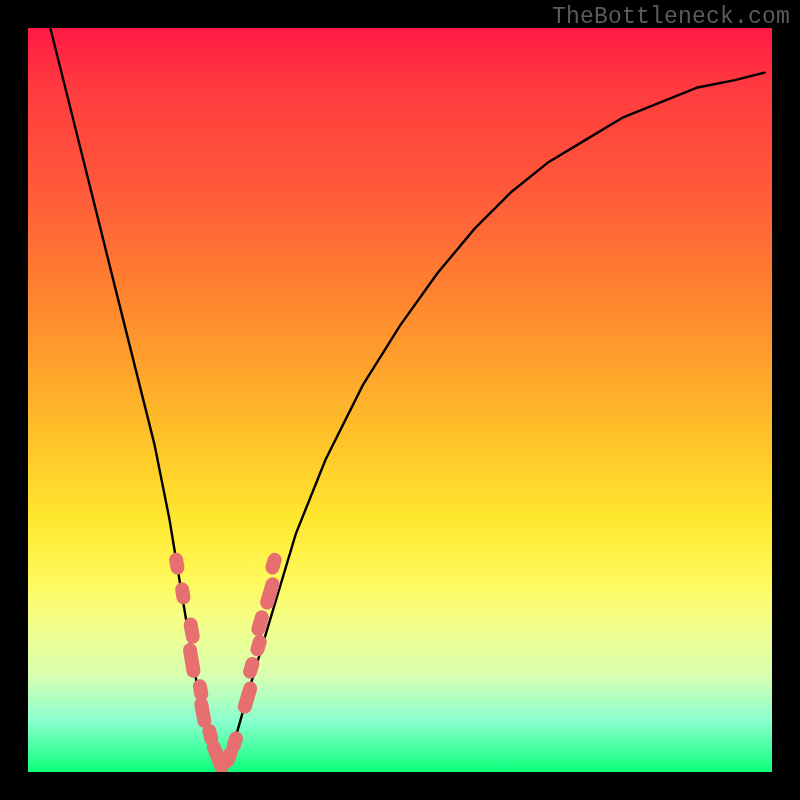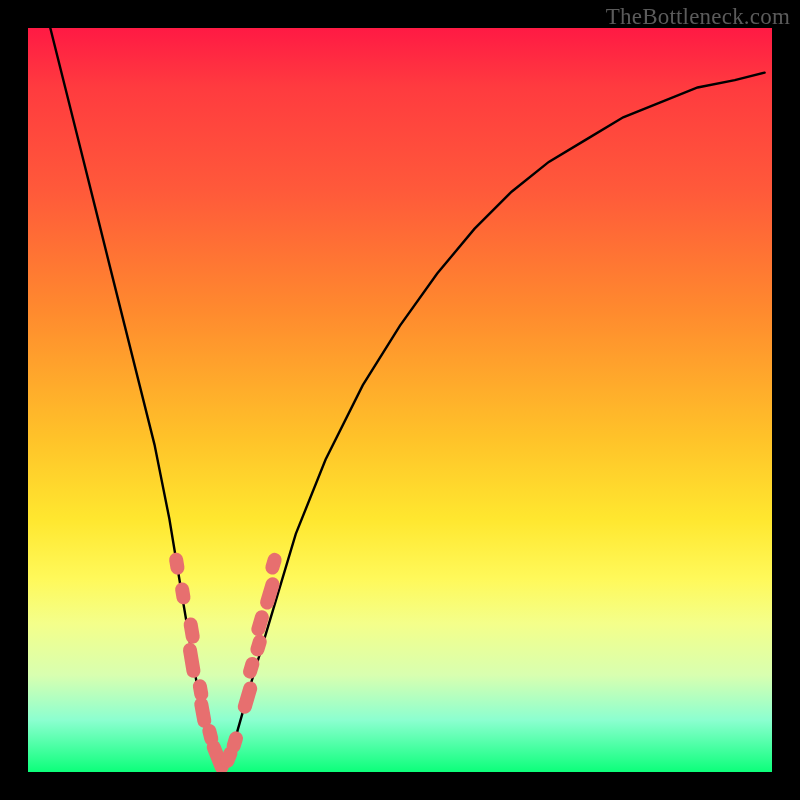--- a/index.html
+++ b/index.html
@@ -49,7 +49,7 @@
     font-weight: 400;
     letter-spacing: 0.2px;
     user-select: none;
-    font-family: Liberation Serif, serif;
+    font-family: Liberation Mono, monospace;
   }
   svg.curve {
     position: absolute;

